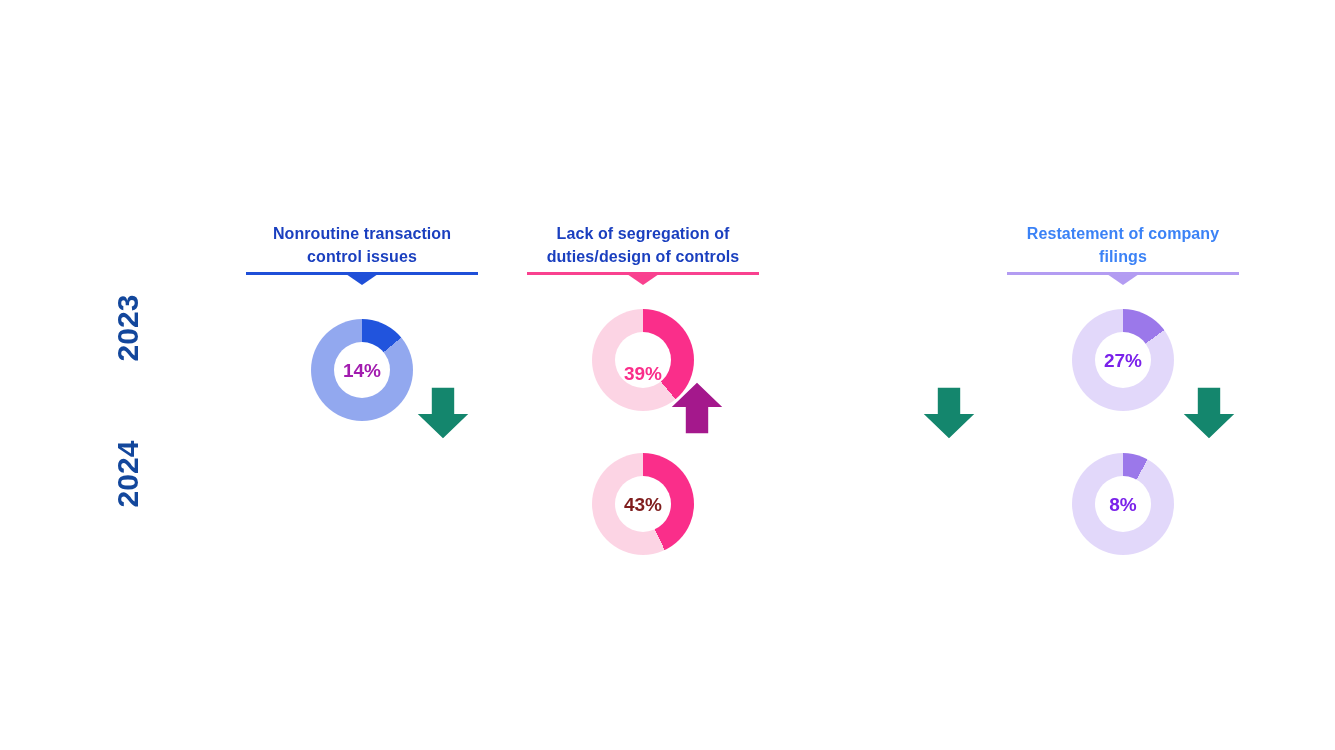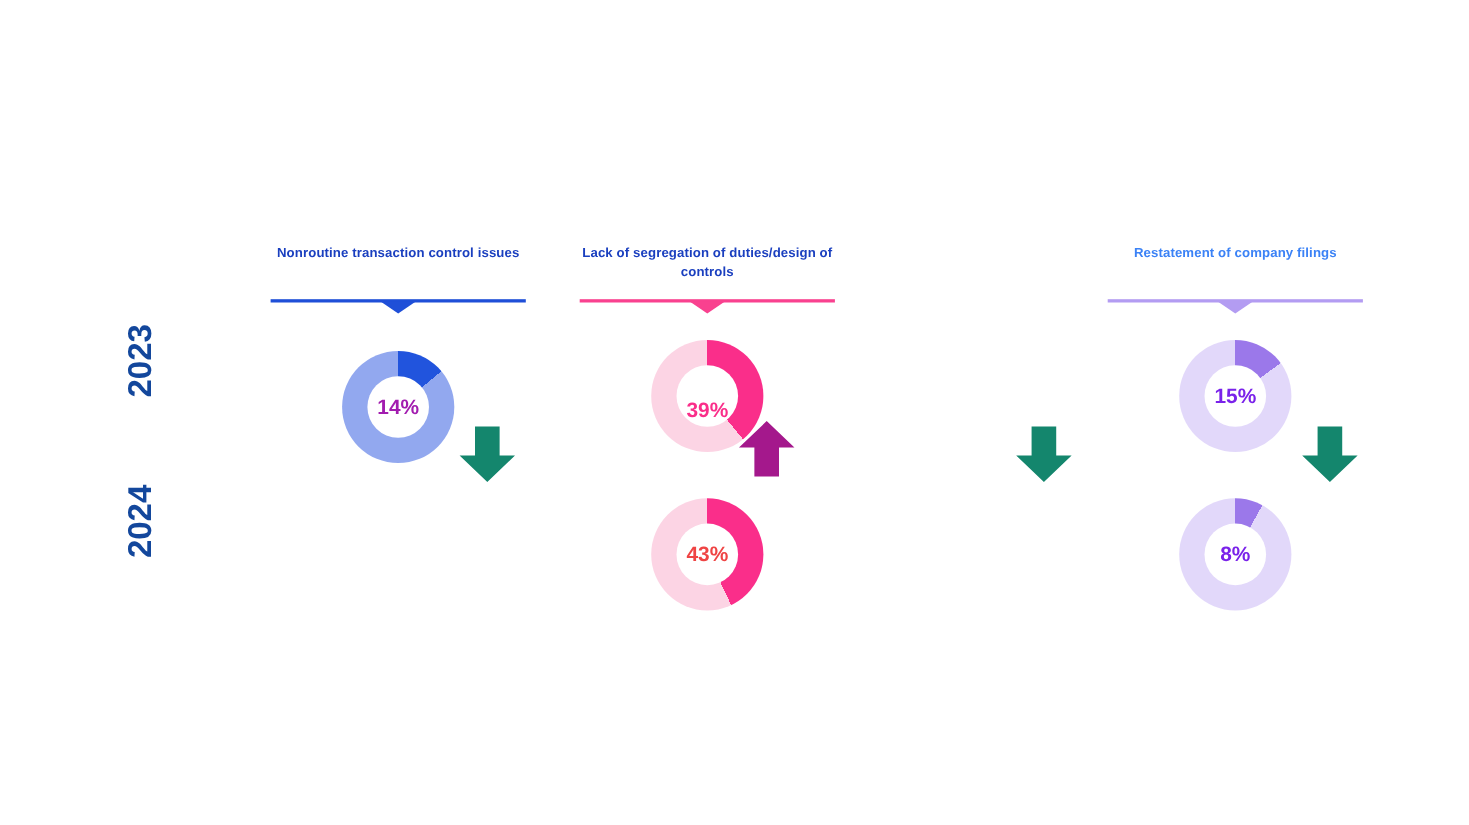--- a/index.html
+++ b/index.html
@@ -62,7 +62,7 @@
   .col-3 { left: 1007px; }
 
   .col-title {
-    font-size: 12px;
+    font-size: 16px;
     font-weight: bold;
     color: #1a3fbf;
     text-align: center;

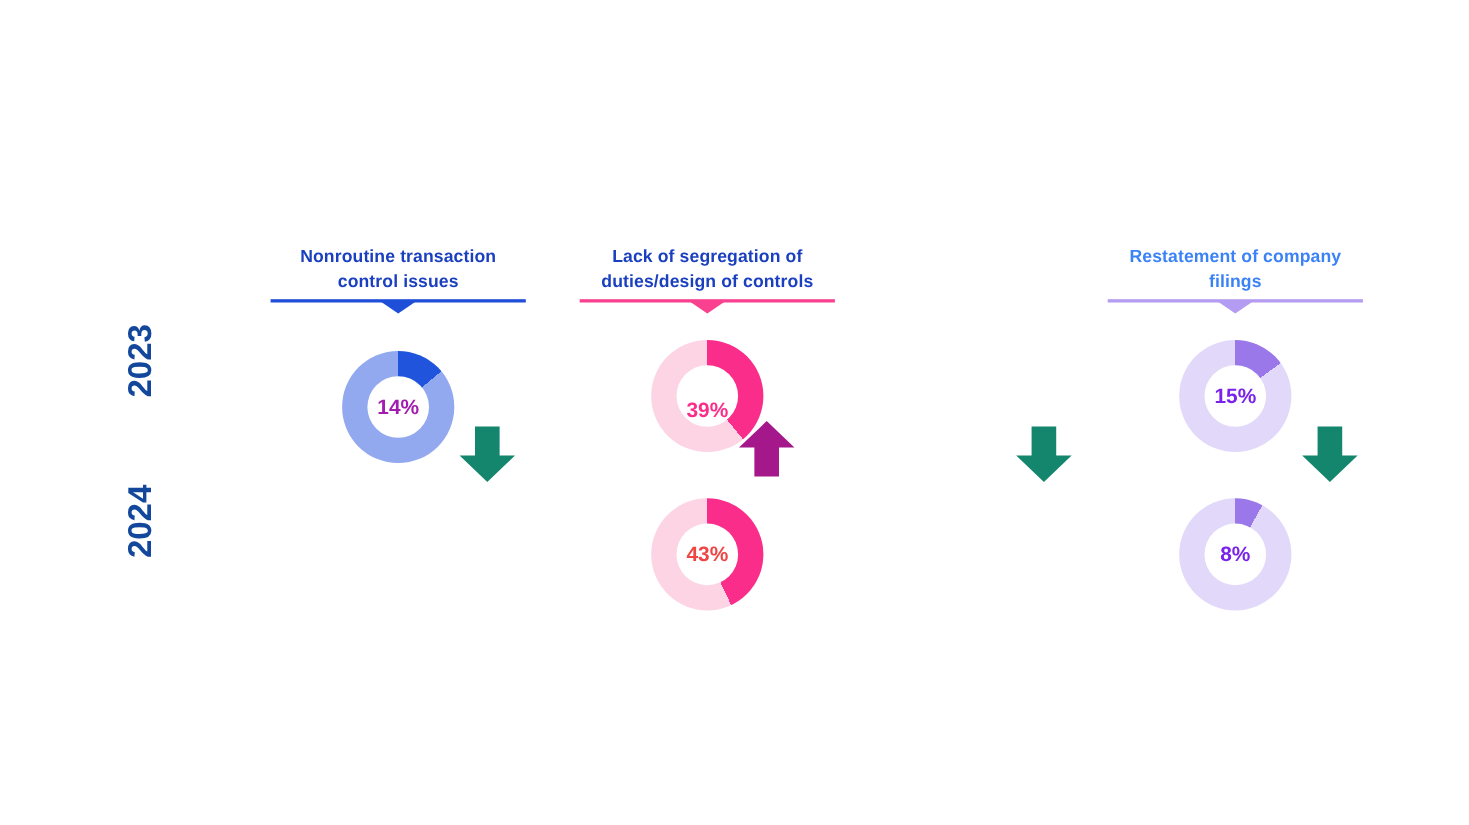--- a/index.html
+++ b/index.html
@@ -200,7 +200,7 @@
     <div class="donut-slot row-2023">
       <div class="donut" style="background: conic-gradient(rgb(155, 120, 234) 0deg, rgb(155, 120, 234) 54deg, rgb(226, 216, 250) 54deg, rgb(226, 216, 250) 360deg);">
         <div class="hole">
-          <span class="value" style="color: rgb(122, 34, 234);">15%</span>
+          <span class="value" style="color: rgb(122, 34, 234);">27%</span>
         </div>
       </div>
     </div>

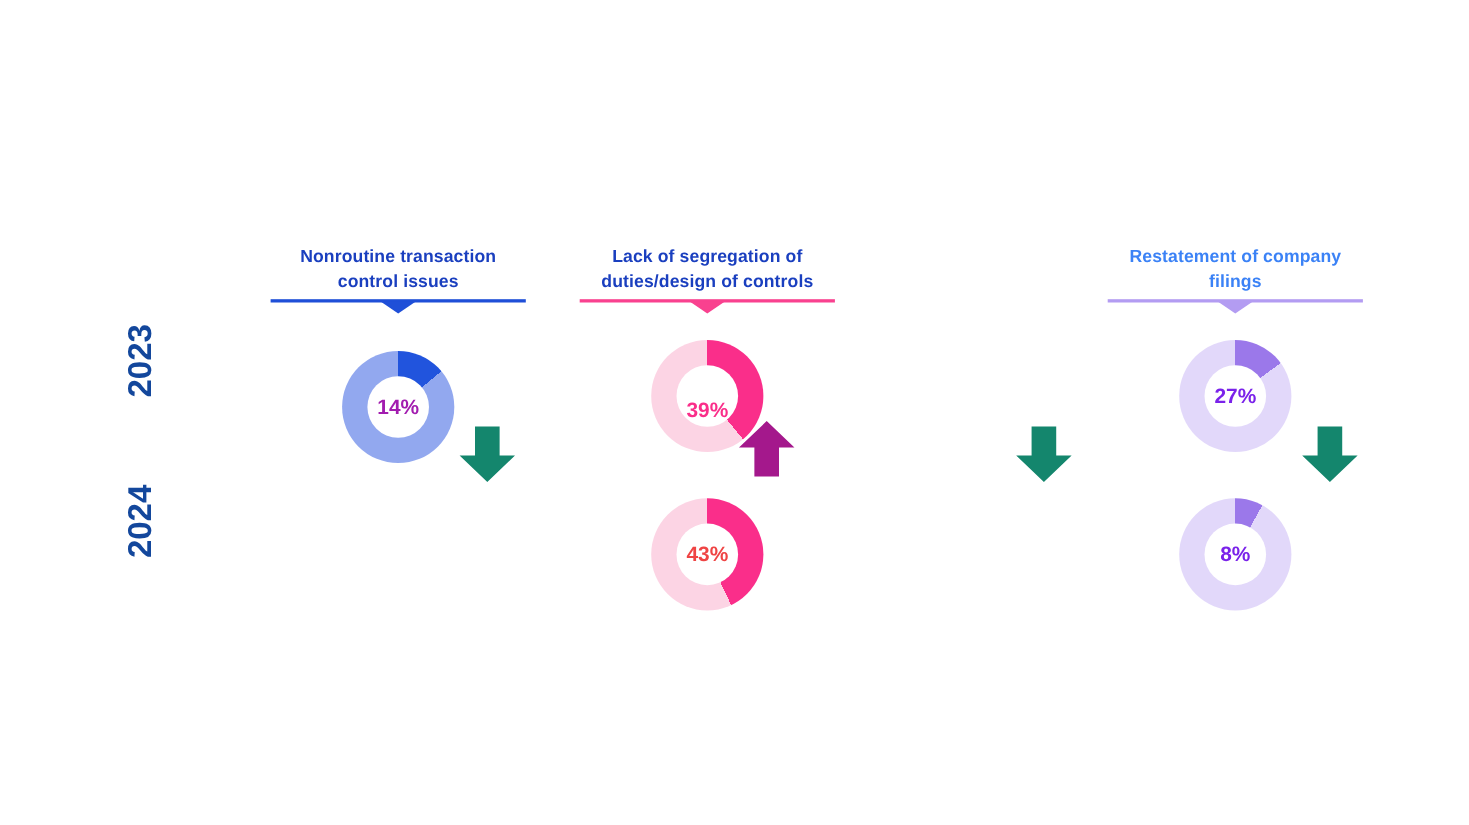--- a/index.html
+++ b/index.html
@@ -184,7 +184,7 @@
     <div class="donut-slot row-2024">
       <div class="donut" style="background: conic-gradient(rgb(250, 46, 138) 0deg, rgb(250, 46, 138) 154.8deg, rgb(252, 212, 228) 154.8deg, rgb(252, 212, 228) 360deg);">
         <div class="hole">
-          <span class="value" style="color: #ef4444;">43%</span>
+          <span class="value" style="color: #7f1d1d;">43%</span>
         </div>
       </div>
     </div>

